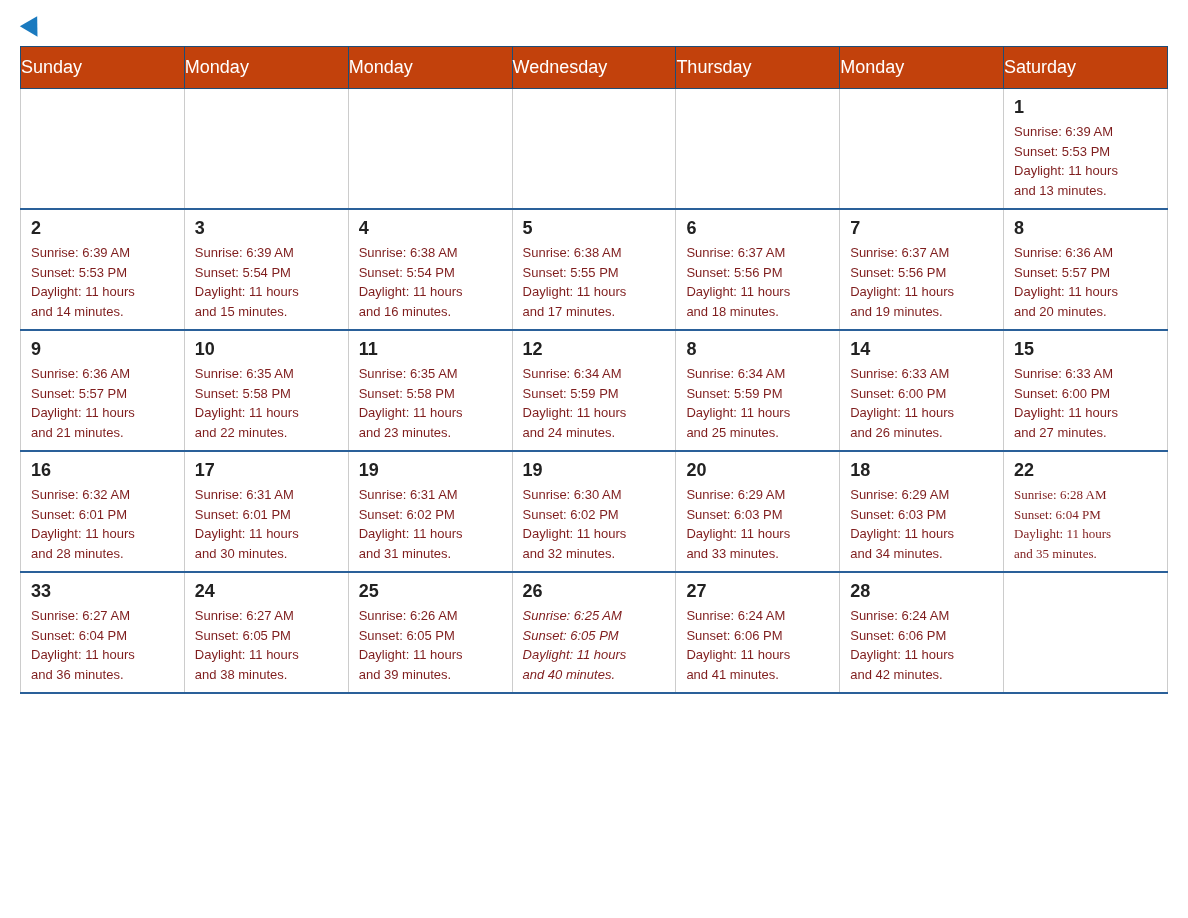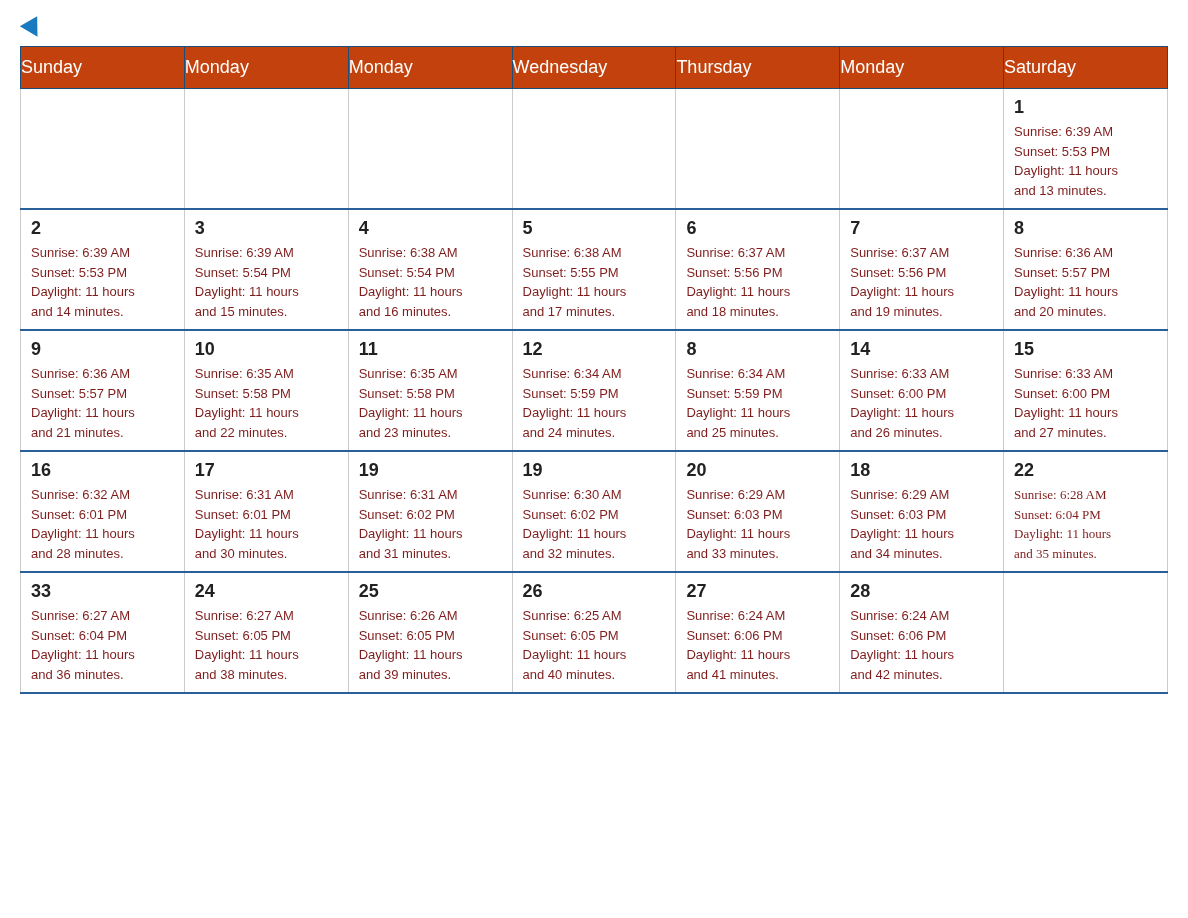--- a/index.html
+++ b/index.html
@@ -319,7 +319,7 @@
         </td>
         <td>
           <div class="day-number">26</div>
-          <div class="day-info" style="white-space: pre-line;">Sunrise: 6:25 AM
+          <div class="day-info" style="white-space: pre-line; font-style: italic;">Sunrise: 6:25 AM
 Sunset: 6:05 PM
 Daylight: 11 hours
 and 40 minutes.</div>

